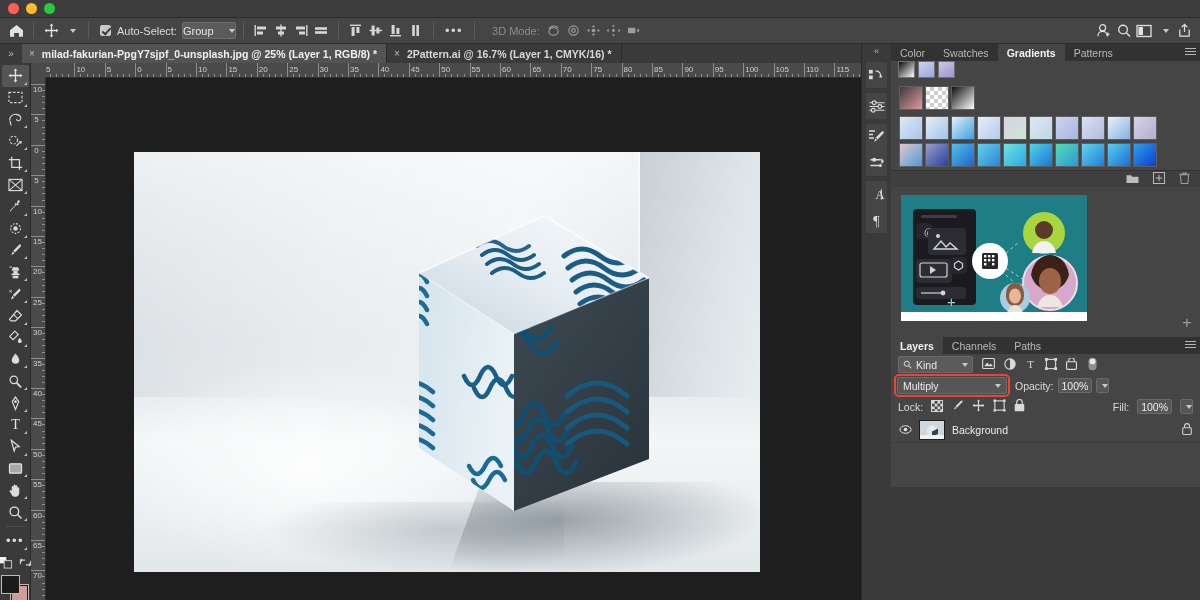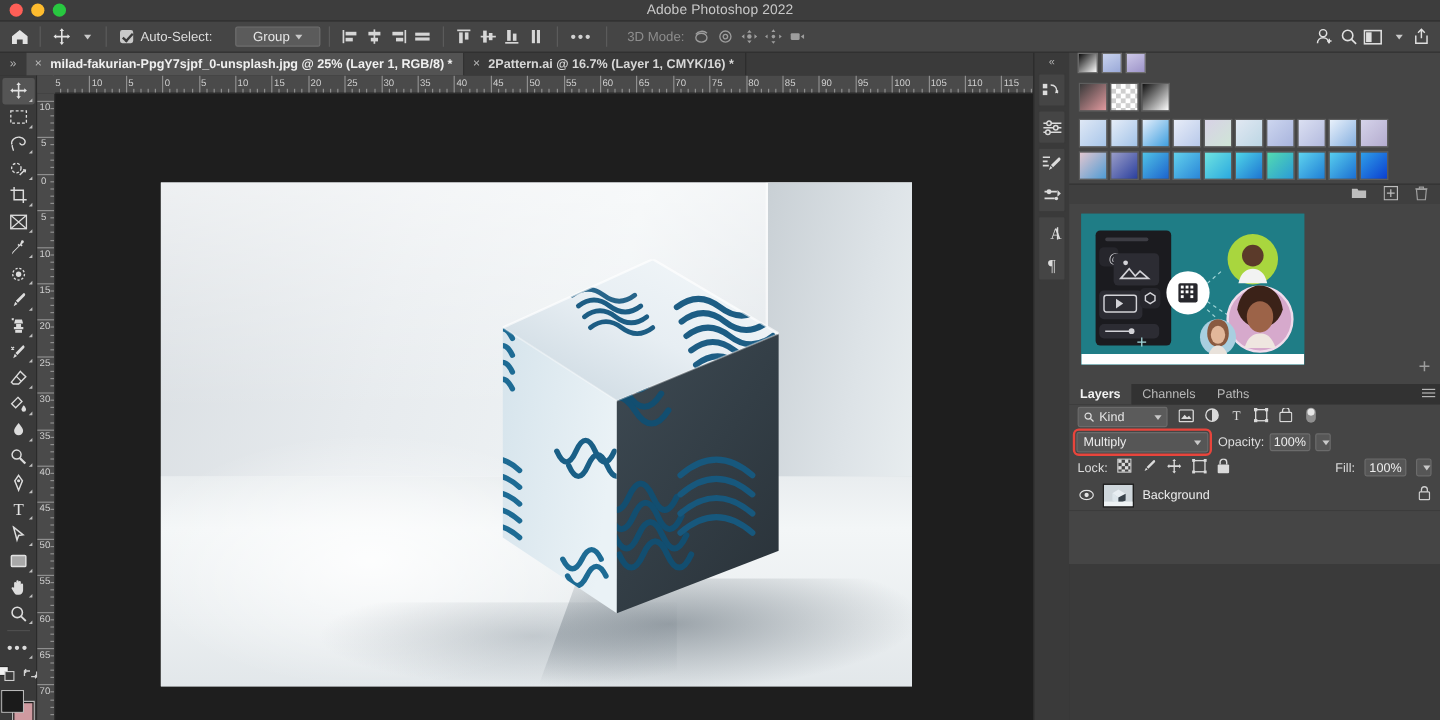--- a/index.html
+++ b/index.html
@@ -245,7 +245,6 @@
       <div class="dot y"></div>
       <div class="dot g"></div>
     </div>
-    <div class="apptitle">Adobe Photoshop 2022</div>
   </div>
 
   <div class="optionsbar">

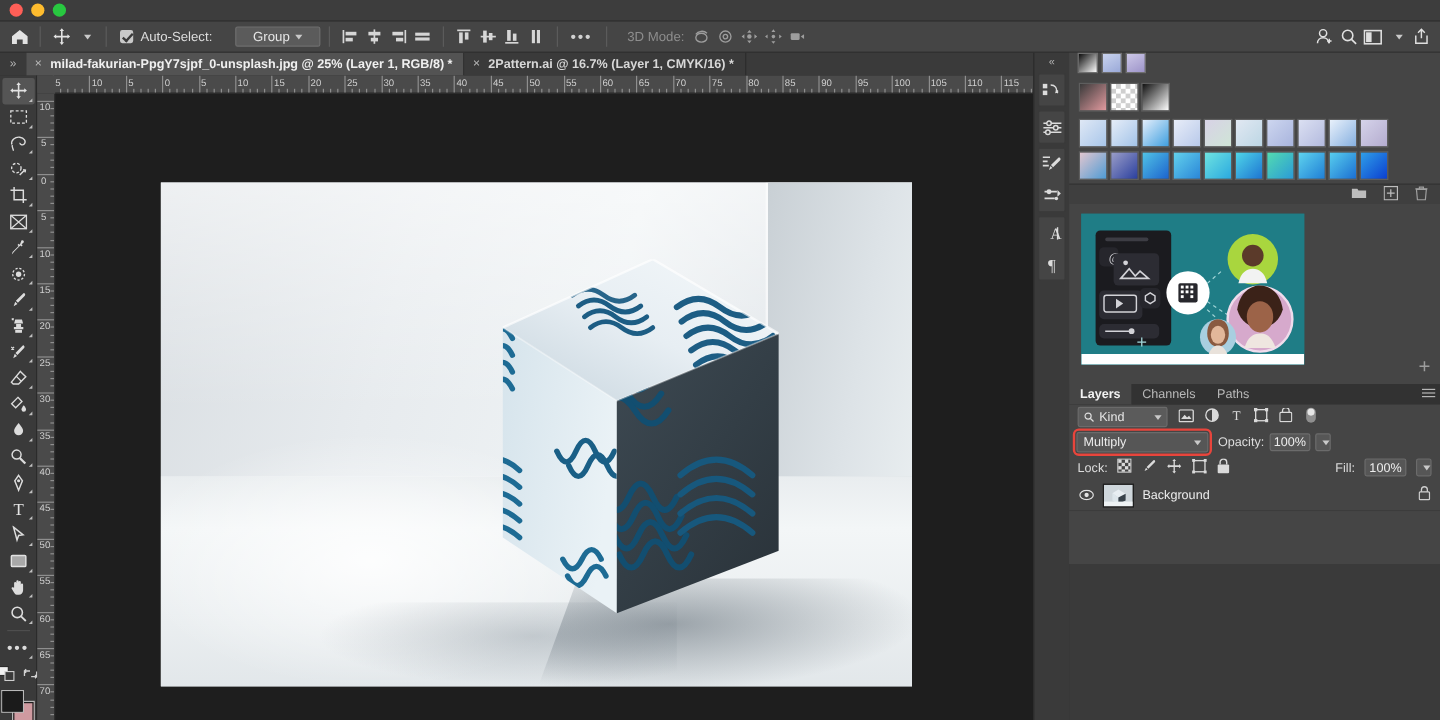--- a/index.html
+++ b/index.html
@@ -42,7 +42,7 @@
   .select-sm {
     height:17px; min-width:54px; background:#5b5b5b; border:1px solid #6e6e6e;
     border-radius:2px; display:flex;align-items:center;justify-content:space-between;
-    padding:0 14px; margin-left:15px; font-size:11px; color:#e6e6e6;
+    padding:0 0; margin-left:1px; font-size:11px; color:#e6e6e6;
   }
   .dim { color:#8d8d8d; }
   .dots3 { letter-spacing:1.5px; font-size:13px; line-height:10px; color:#d2d2d2;}

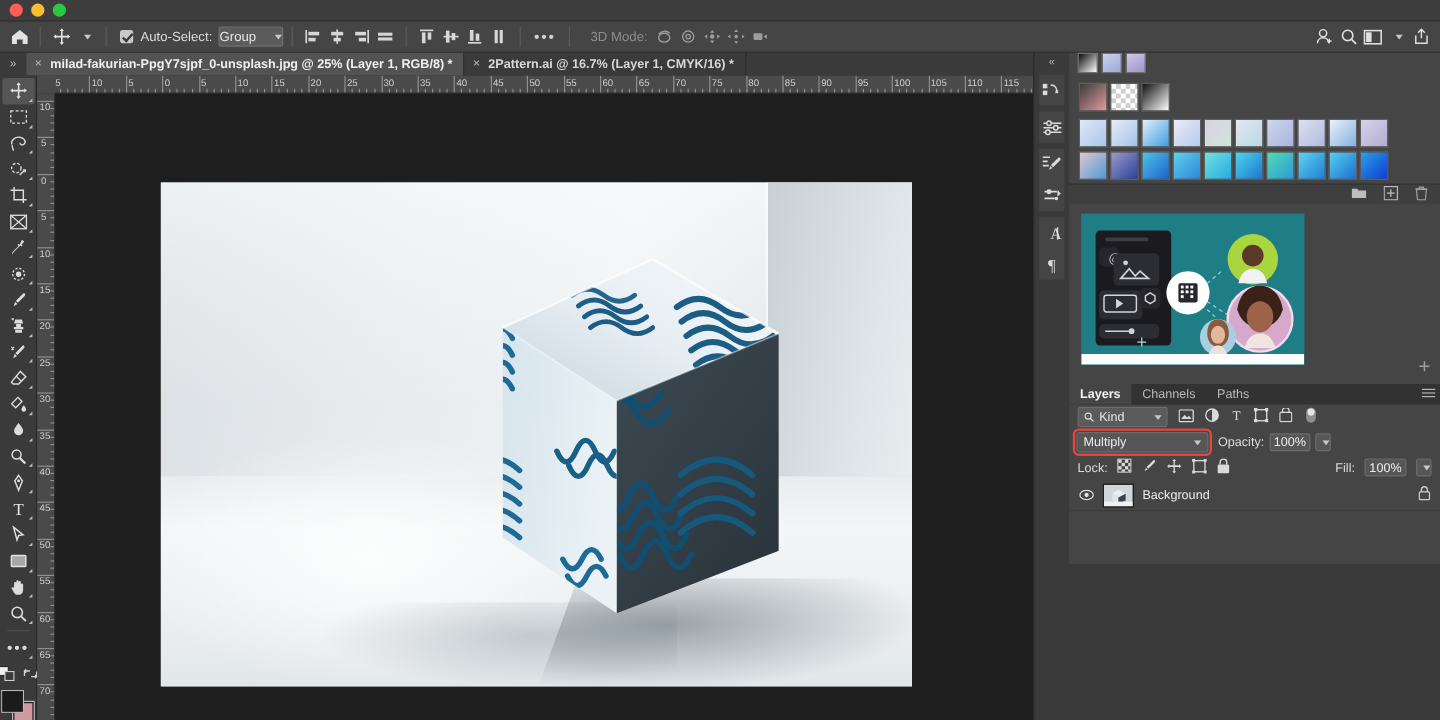--- a/index.html
+++ b/index.html
@@ -970,6 +970,17 @@
   <div class="panels">
 
     <div>
+      <div class="panel-tabs">
+        <div class="ptab">Color</div>
+        <div class="ptab">Swatches</div>
+        <div class="ptab active">Gradients</div>
+        <div class="ptab">Patterns</div>
+        <div class="pmenu">
+            <i></i>
+            <i></i>
+            <i></i>
+          </div>
+      </div>
       <div class="panel-body">
         <div class="recent" id="recentGrads">
             <div class="sw-grad" style="background: linear-gradient(135deg, rgb(12, 12, 12), rgb(255, 255, 255));"></div>

